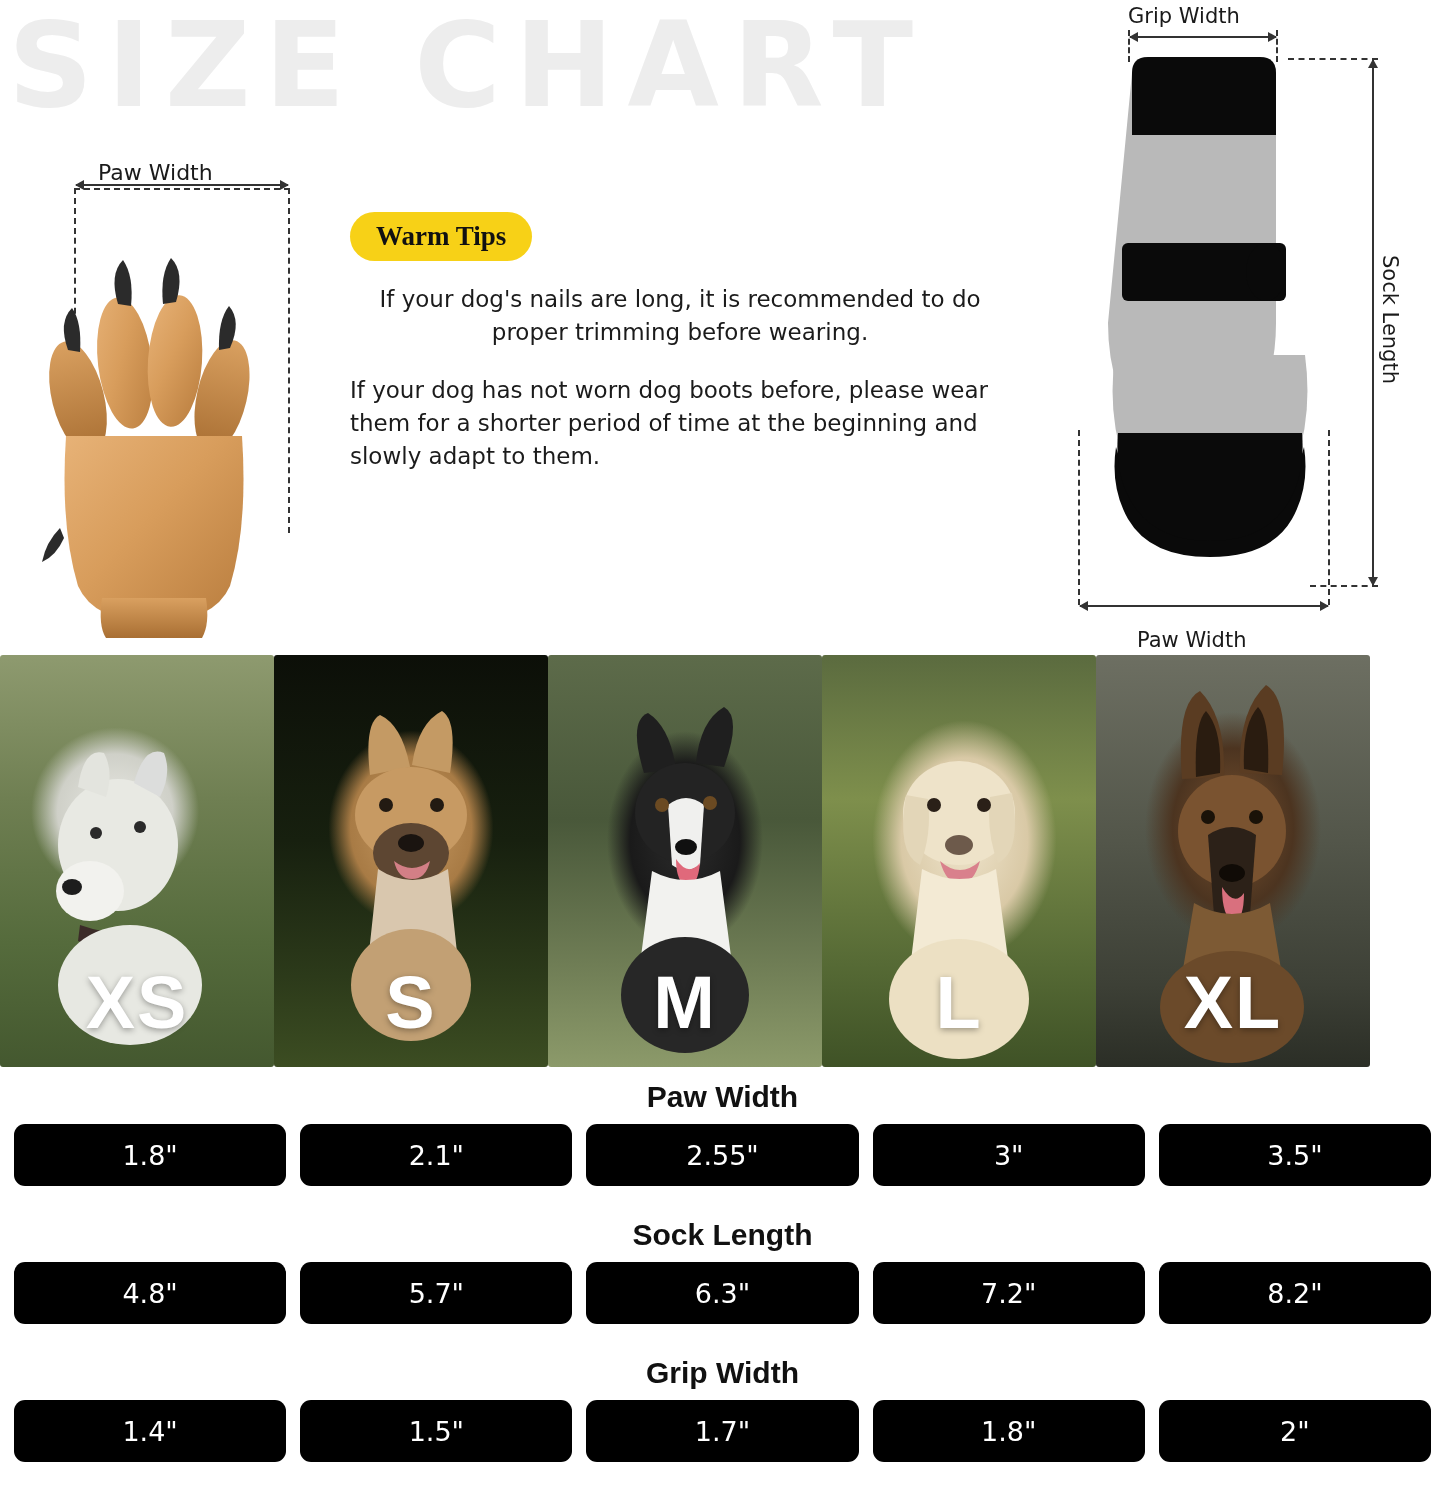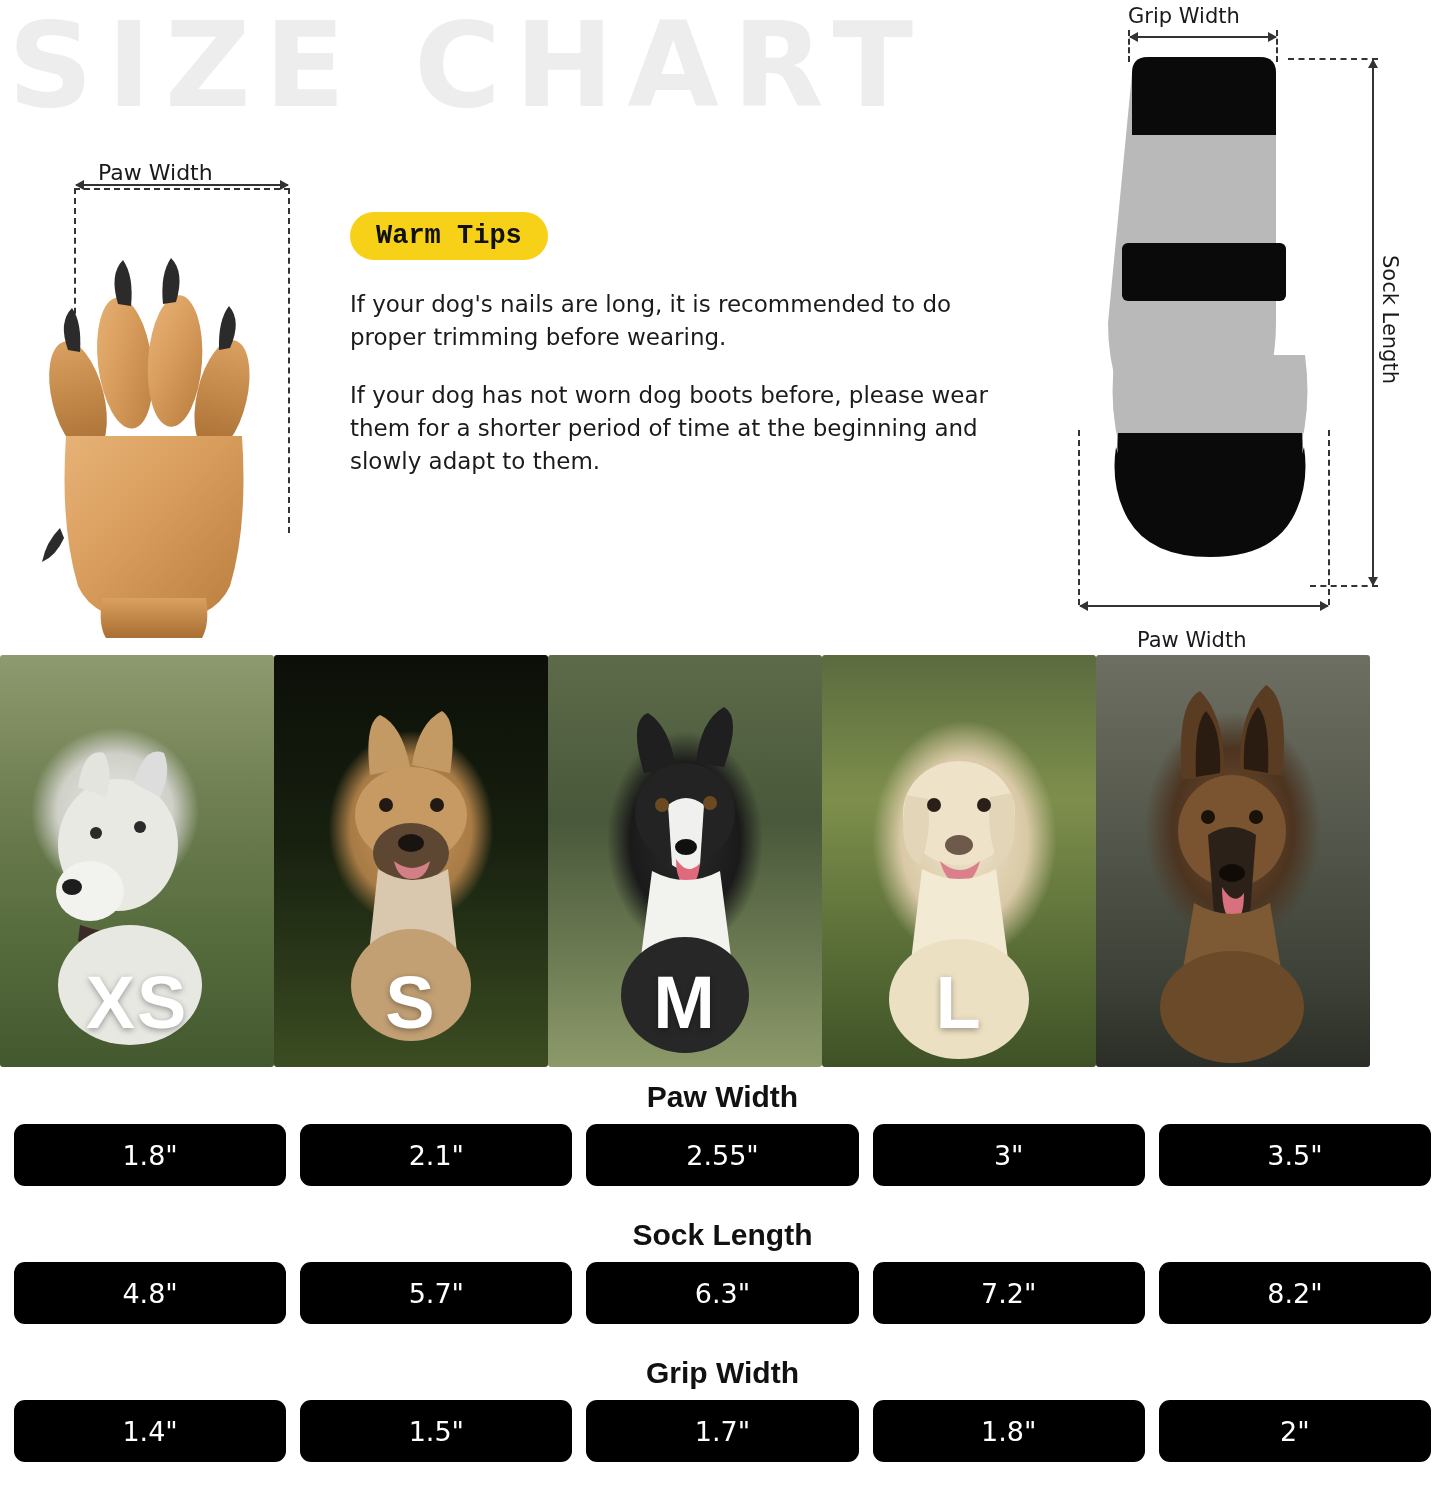--- a/index.html
+++ b/index.html
@@ -98,7 +98,7 @@
     font-weight: bold;
     padding: 9px 26px;
     border-radius: 26px;
-    font-family: Liberation Mono, monospace;
+    font-family: Liberation Serif, serif;
   }
   .tips p {
     font-size: 23px;

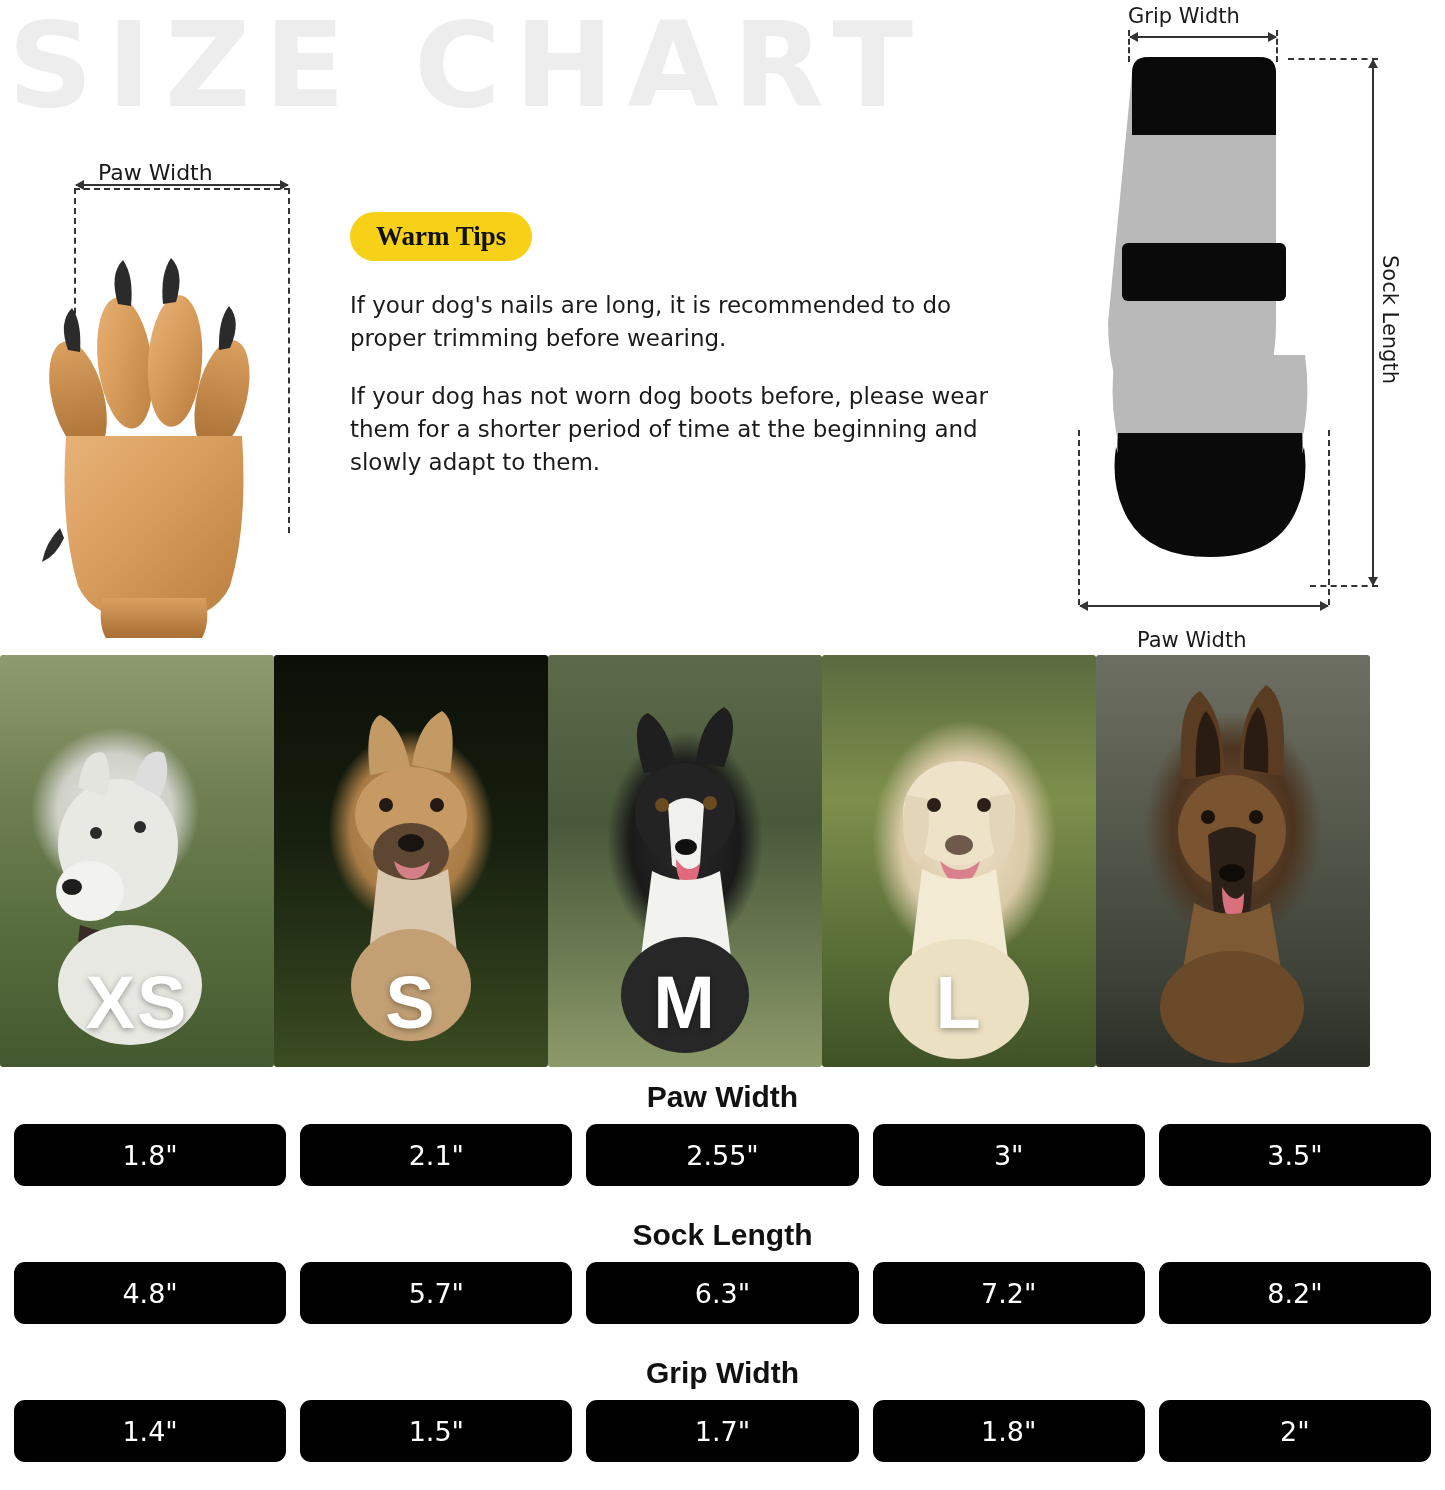--- a/index.html
+++ b/index.html
@@ -107,7 +107,7 @@
     margin: 26px 0 0 0;
     font-family: "DejaVu Sans", sans-serif;
   }
-  .tips p:first-of-type { margin-top: 28px; }
+  .tips p:first-of-type { margin-top: 22px; text-align: center; }
 
   
   .sock-area {

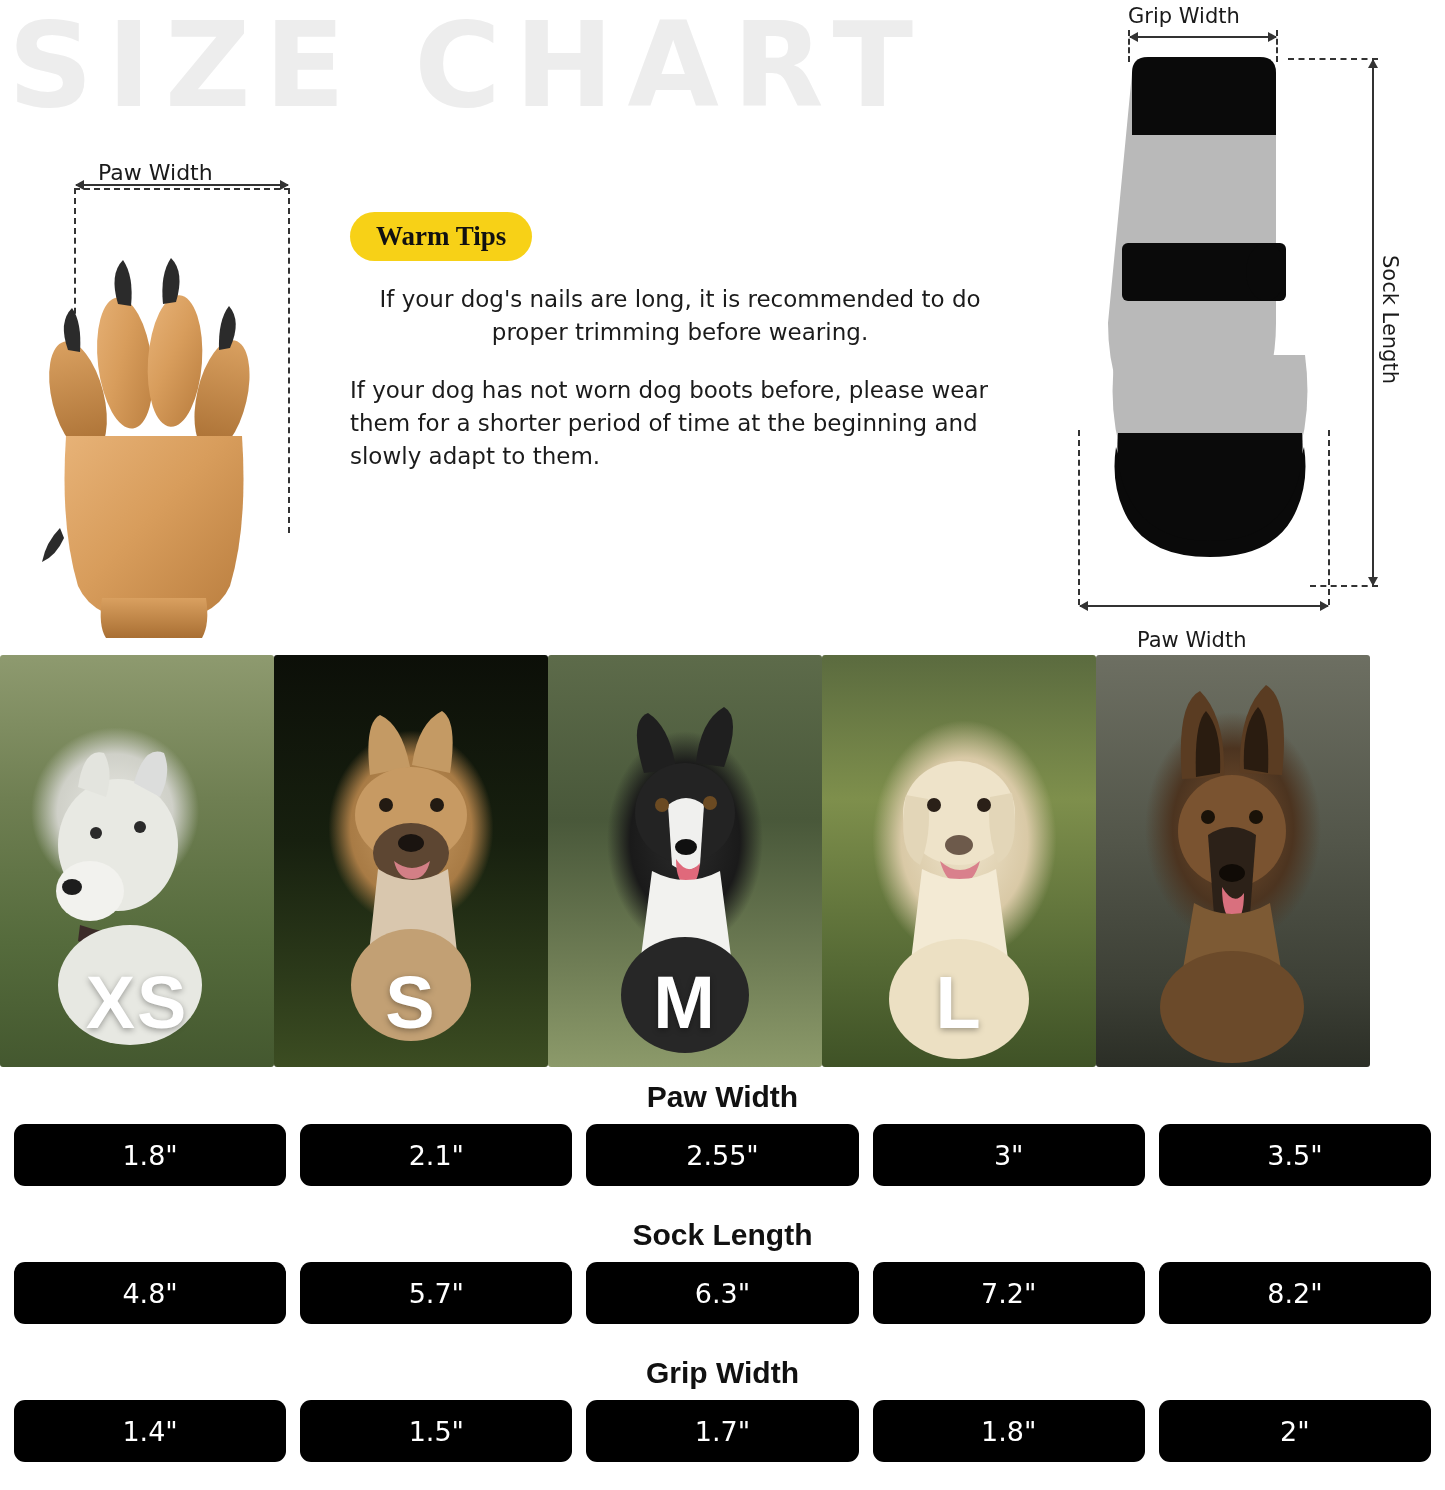--- a/index.html
+++ b/index.html
@@ -394,6 +394,7 @@
         <ellipse cx="136" cy="352" rx="72" ry="56" fill="#6b4a2a"></ellipse>
       </svg>
     </div>
+    <div class="size-letter">XL</div>
   </div>
 </div>
 

